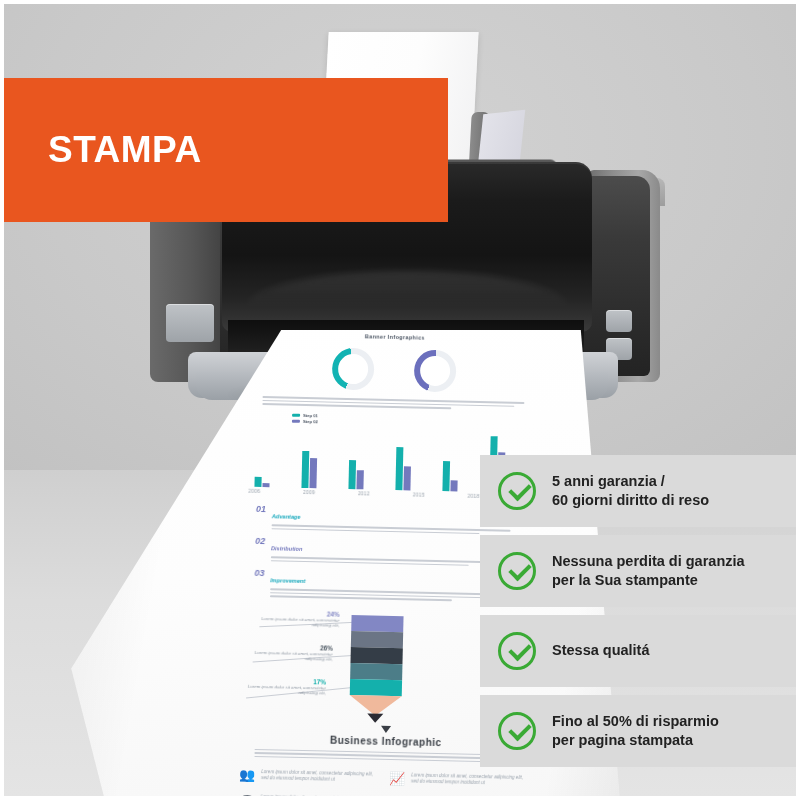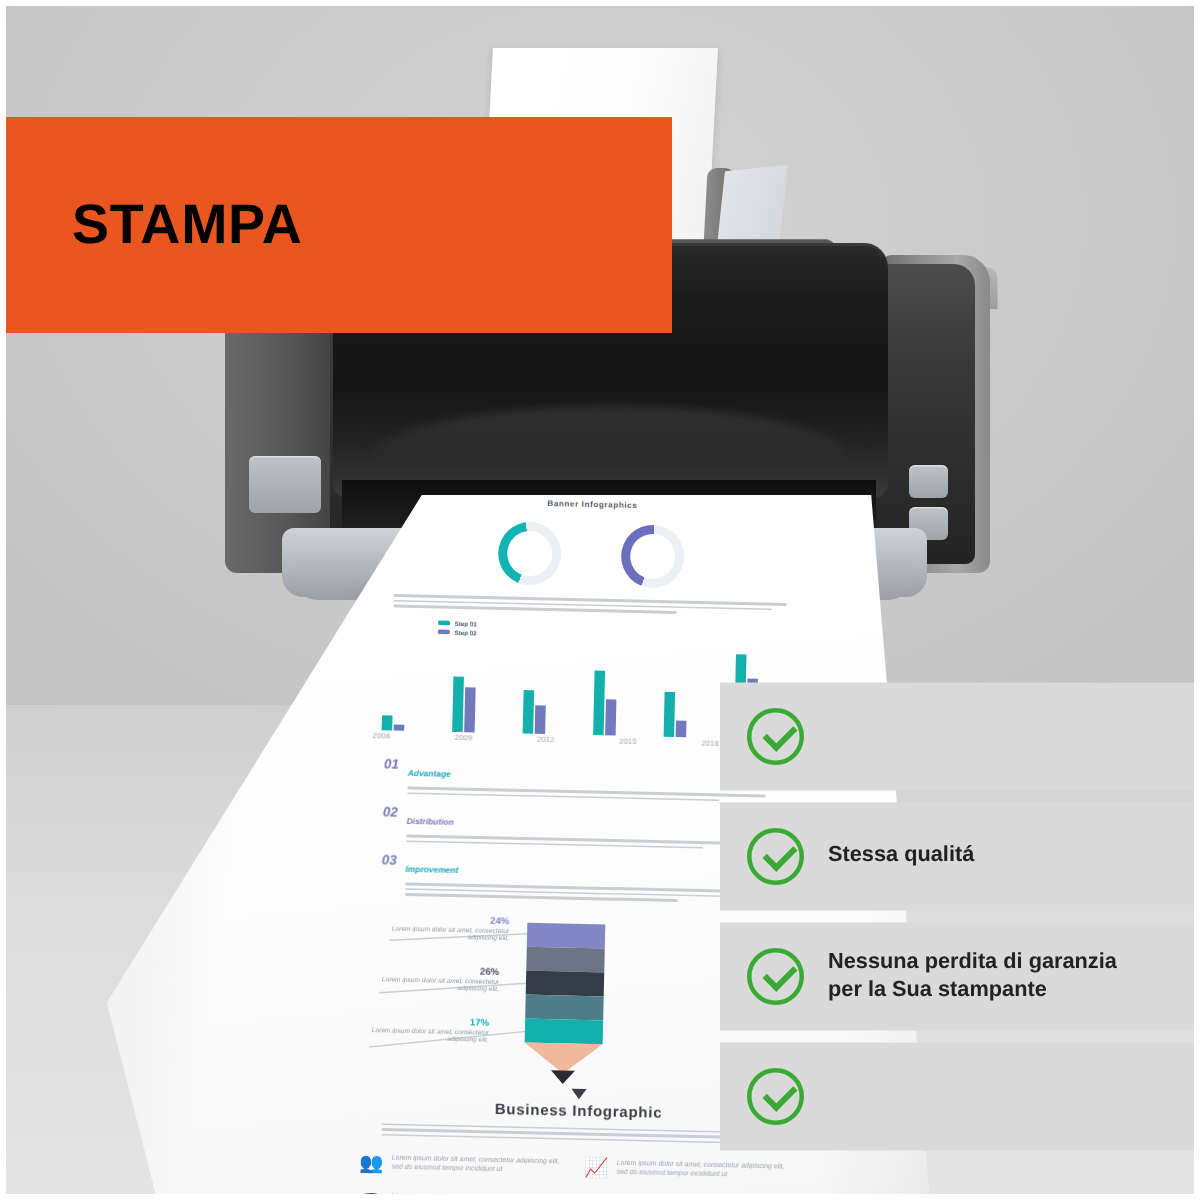--- a/index.html
+++ b/index.html
@@ -191,7 +191,7 @@
     padding-left:48px;box-sizing:border-box;
   }
   .banner-line{
-    color:#000000;font-size:37px;font-weight:bold;line-height:1.17;
+    color:#ffffff;font-size:37px;font-weight:bold;line-height:1.17;
     letter-spacing:.5px;
   }
   

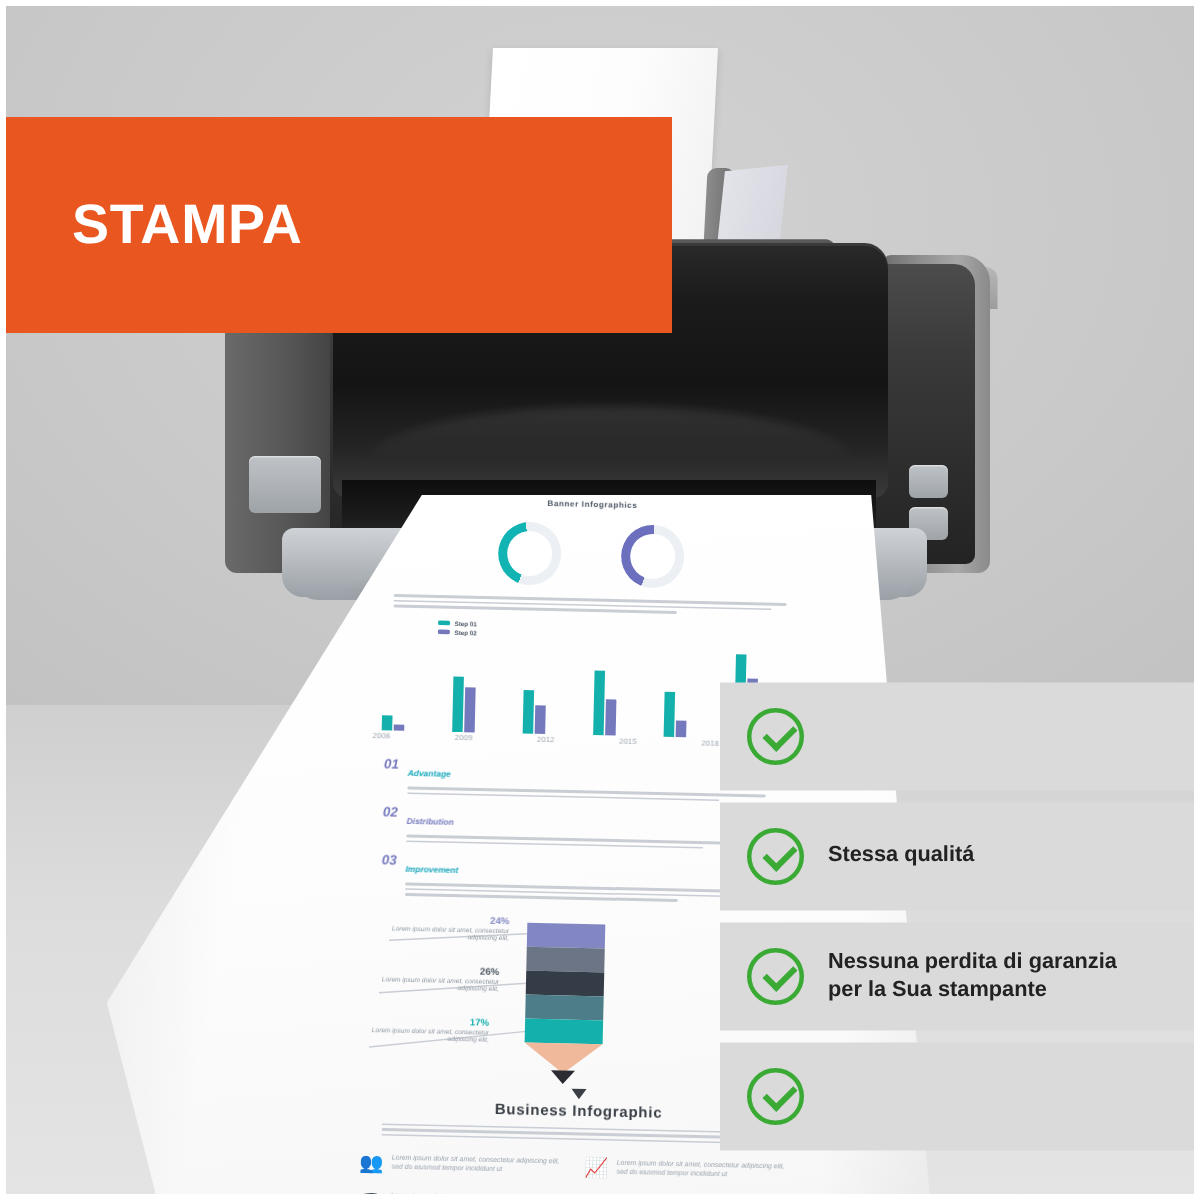--- a/index.html
+++ b/index.html
@@ -409,6 +409,8 @@
   <div class="features">
     <div class="feature">
       <div class="check"></div>
+      <div class="feature-text">5 anni garanzia /
+60 giorni diritto di reso</div>
     </div>
     <div class="feature">
       <div class="check"></div>

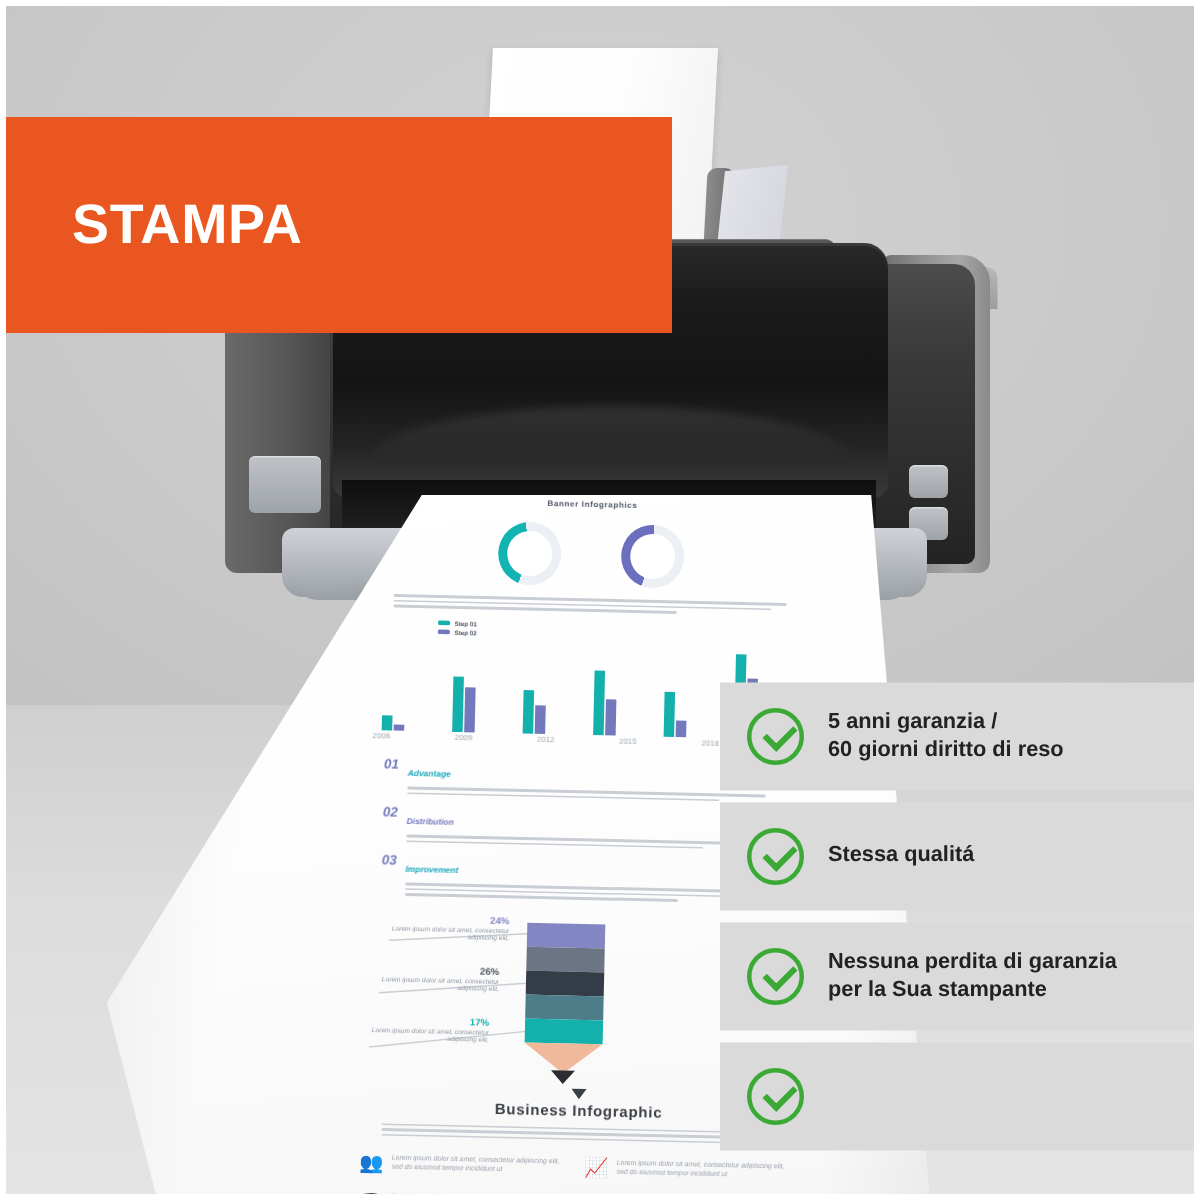--- a/index.html
+++ b/index.html
@@ -414,12 +414,12 @@
     </div>
     <div class="feature">
       <div class="check"></div>
-      <div class="feature-text">Stessa qualitá</div>
+      <div class="feature-text">Nessuna perdita di garanzia
+per la Sua stampante</div>
     </div>
     <div class="feature">
       <div class="check"></div>
-      <div class="feature-text">Nessuna perdita di garanzia
-per la Sua stampante</div>
+      <div class="feature-text">Stessa qualitá</div>
     </div>
     <div class="feature">
       <div class="check"></div>

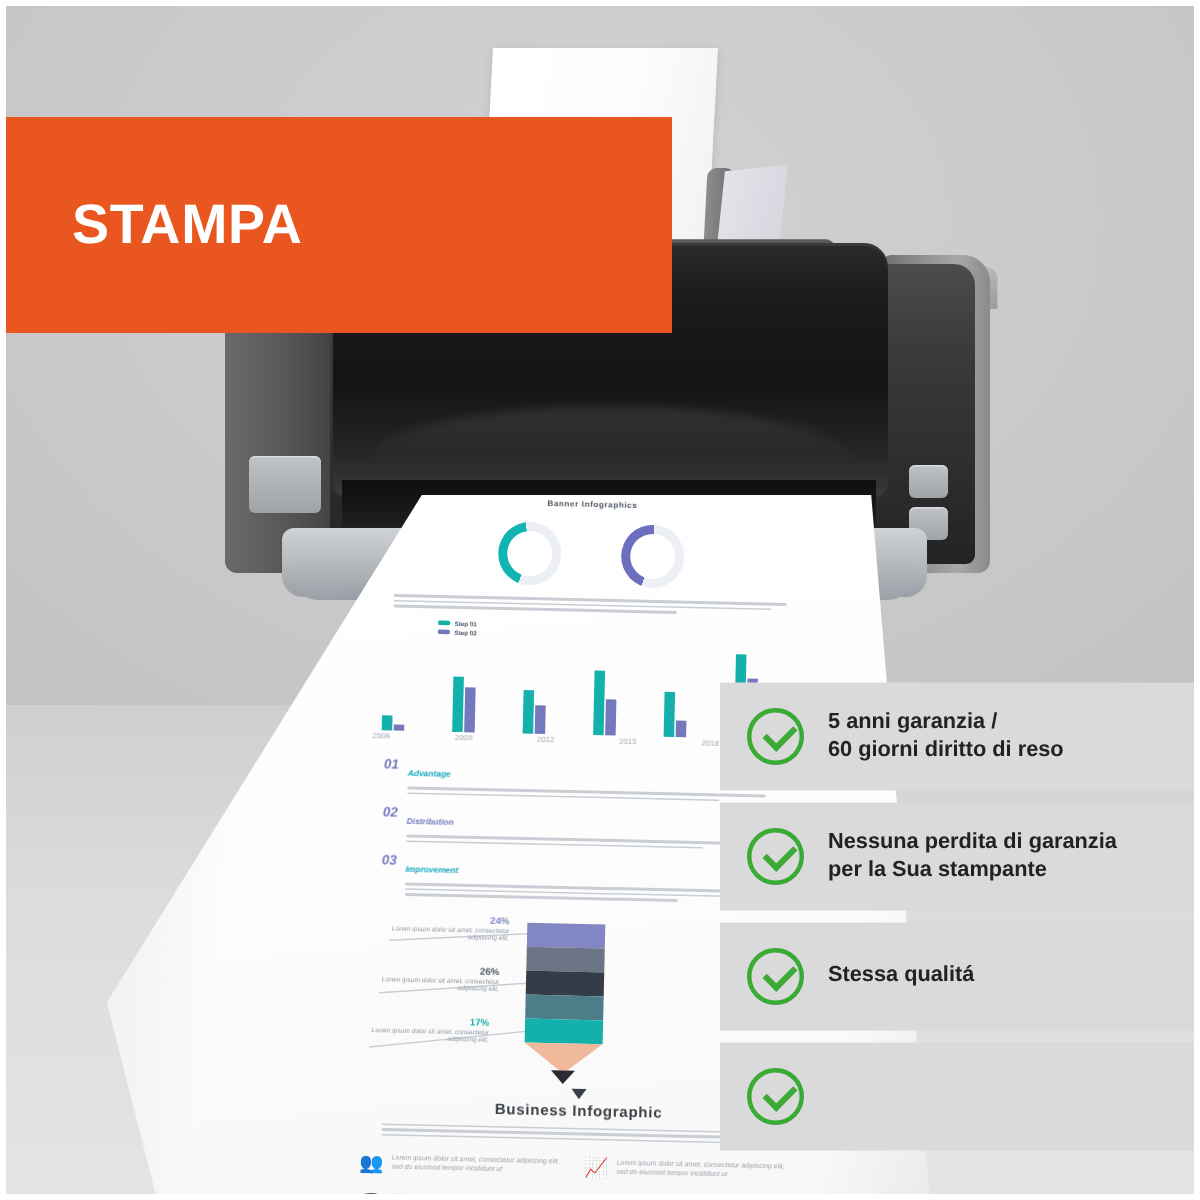--- a/index.html
+++ b/index.html
@@ -423,6 +423,8 @@
     </div>
     <div class="feature">
       <div class="check"></div>
+      <div class="feature-text">Fino al 50% di risparmio
+per pagina stampata</div>
     </div>
   </div>
 

